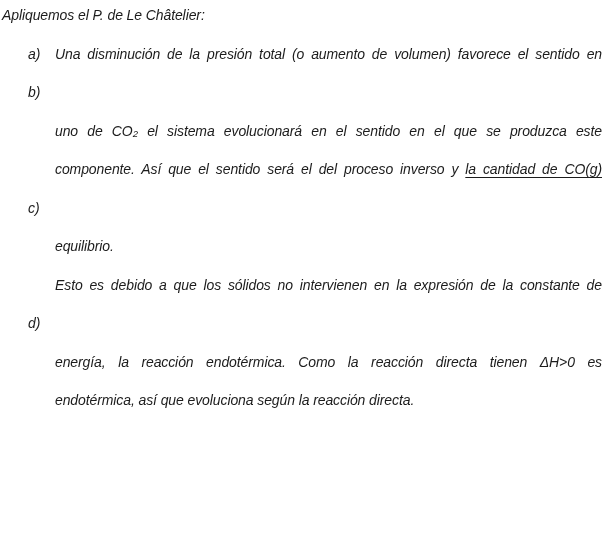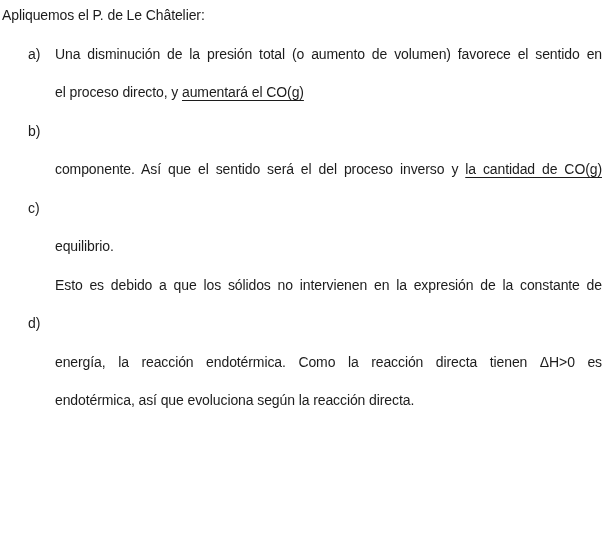--- a/index.html
+++ b/index.html
@@ -12,7 +12,7 @@
     color: #1c1c1c;
     overflow: hidden;
   }
-  .doc { position: relative; padding-top: 6px; width: 614px; }
+  .doc { position: relative; padding-top: 6px; width: 614px; font-style: italic; }
   .row { position: relative; height: 38.5px; line-height: 19px; }
   .title-row { padding-left: 2px; }
   .marker {

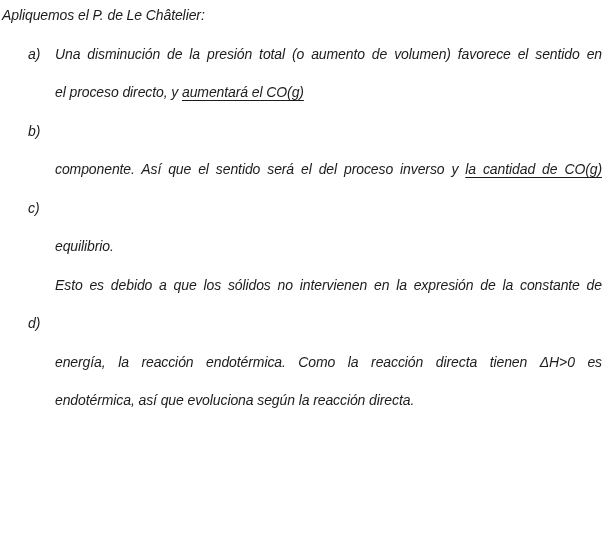--- a/index.html
+++ b/index.html
@@ -57,9 +57,6 @@
         <span class="marker">a)</span>
         <div class="txt j"><span>Una disminución de la presión total (o aumento de volumen) favorece el sentido en</span></div>
       </div>
-    <div class="row">
-        <div class="txt last"><span>el proceso directo, y </span><span class="u">aumentará el CO(g)</span></div>
-      </div>
   </div>
 
   <div>

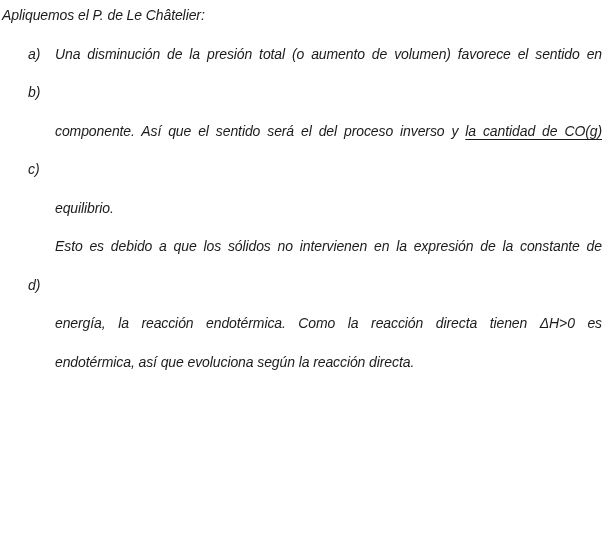--- a/index.html
+++ b/index.html
@@ -64,6 +64,9 @@
         <span class="marker">b)</span>
       </div>
     <div class="row">
+        <div class="txt j"><span>uno de CO</span><span class="sub">2</span><span> el sistema evolucionará en el sentido en el que se produzca este</span></div>
+      </div>
+    <div class="row">
         <div class="txt j"><span>componente. Así que el sentido será el del proceso inverso y </span><span class="u">la cantidad de CO(g)</span></div>
       </div>
   </div>

